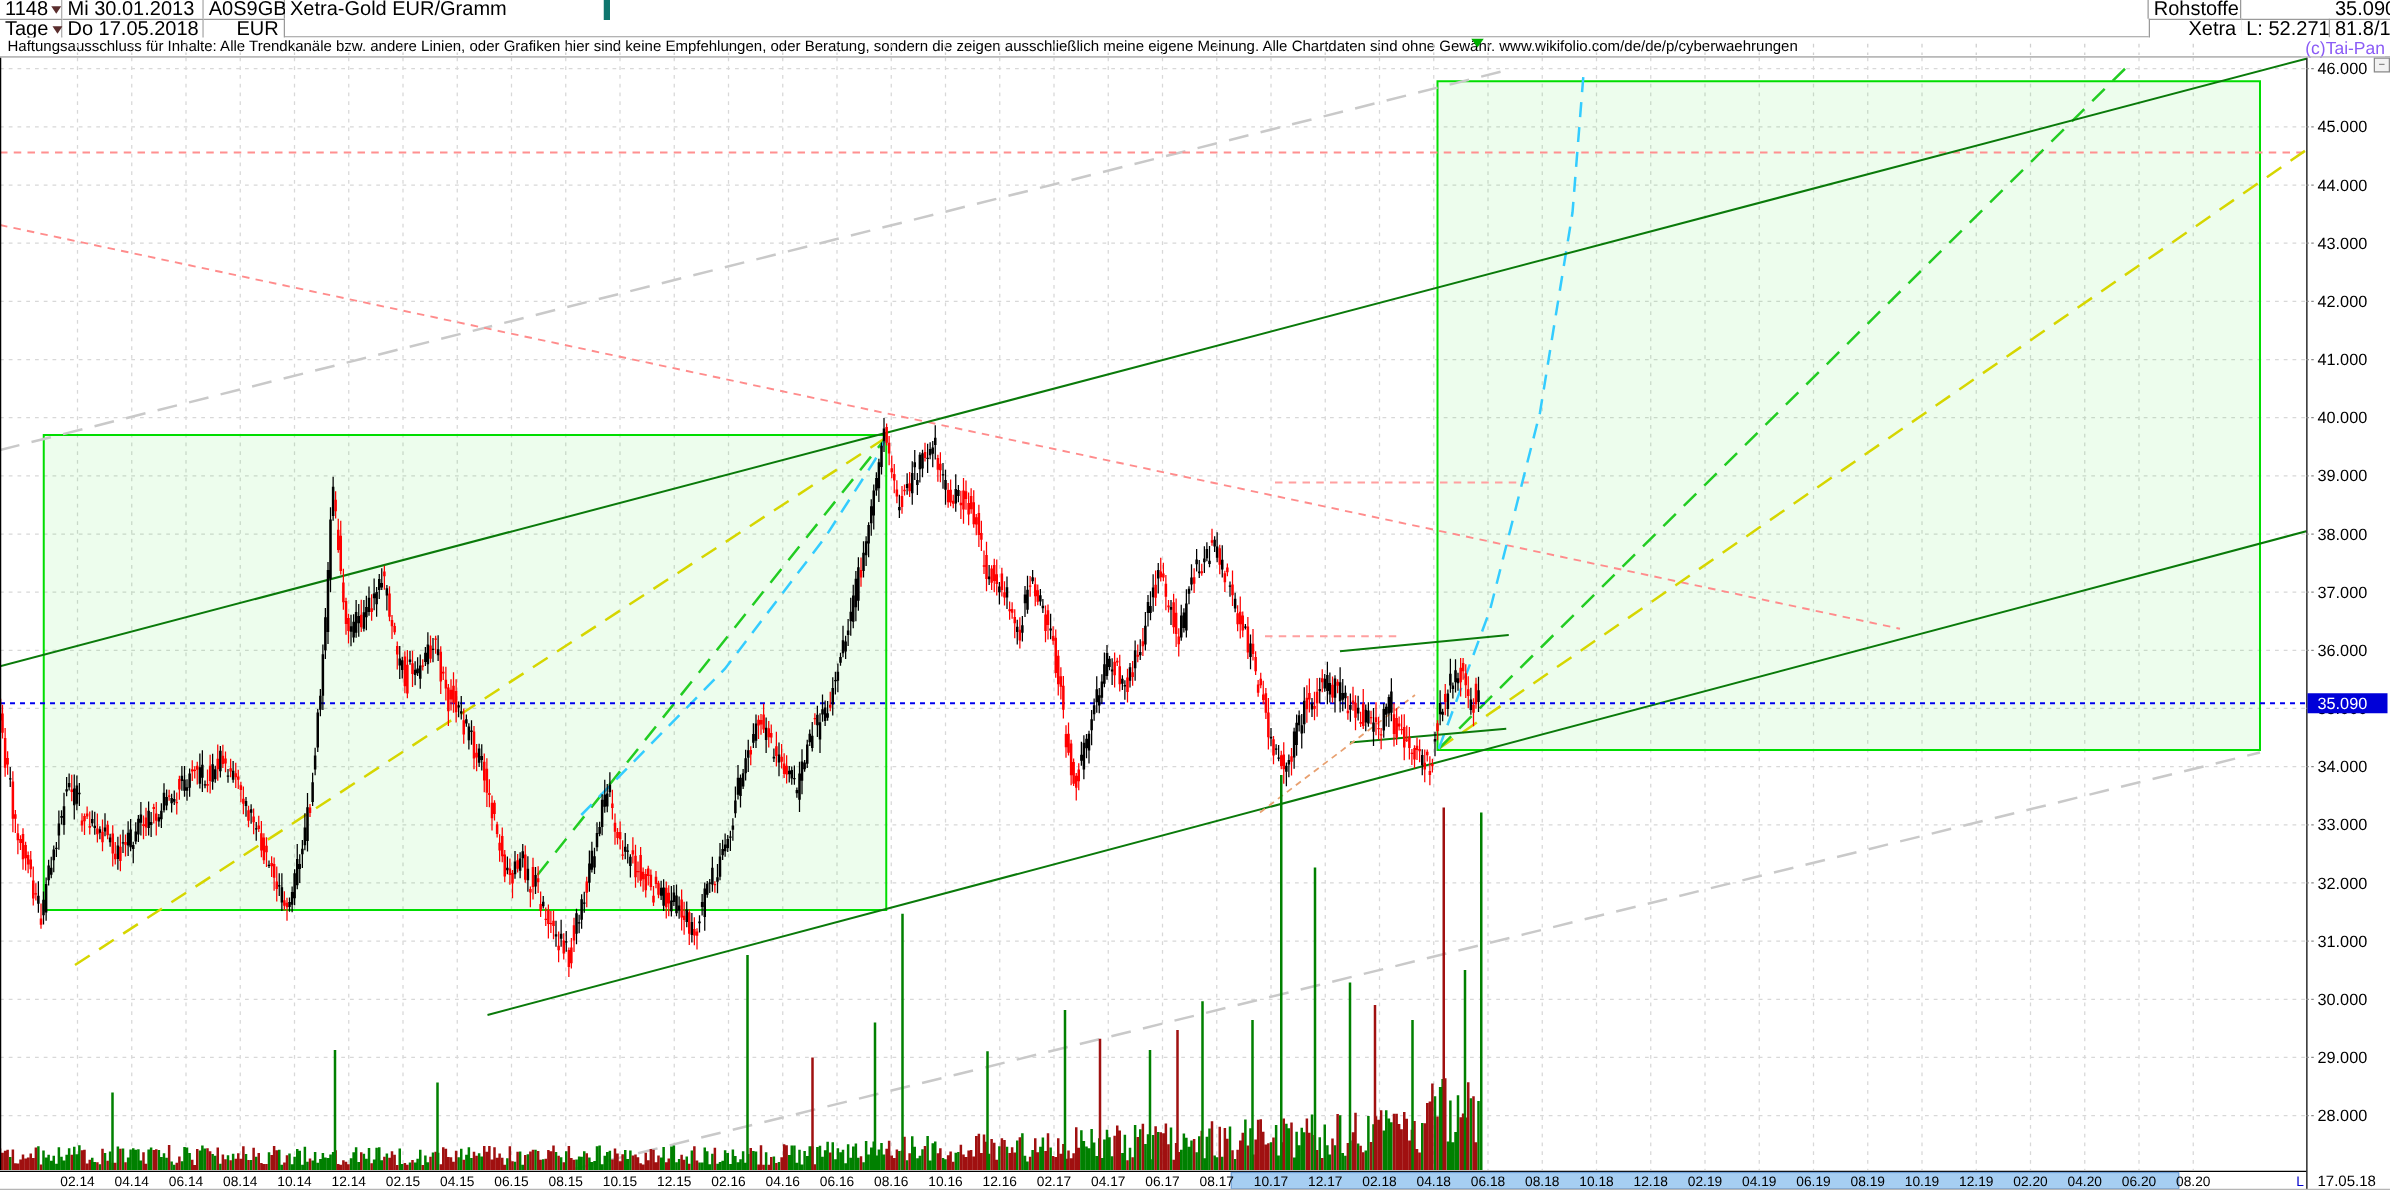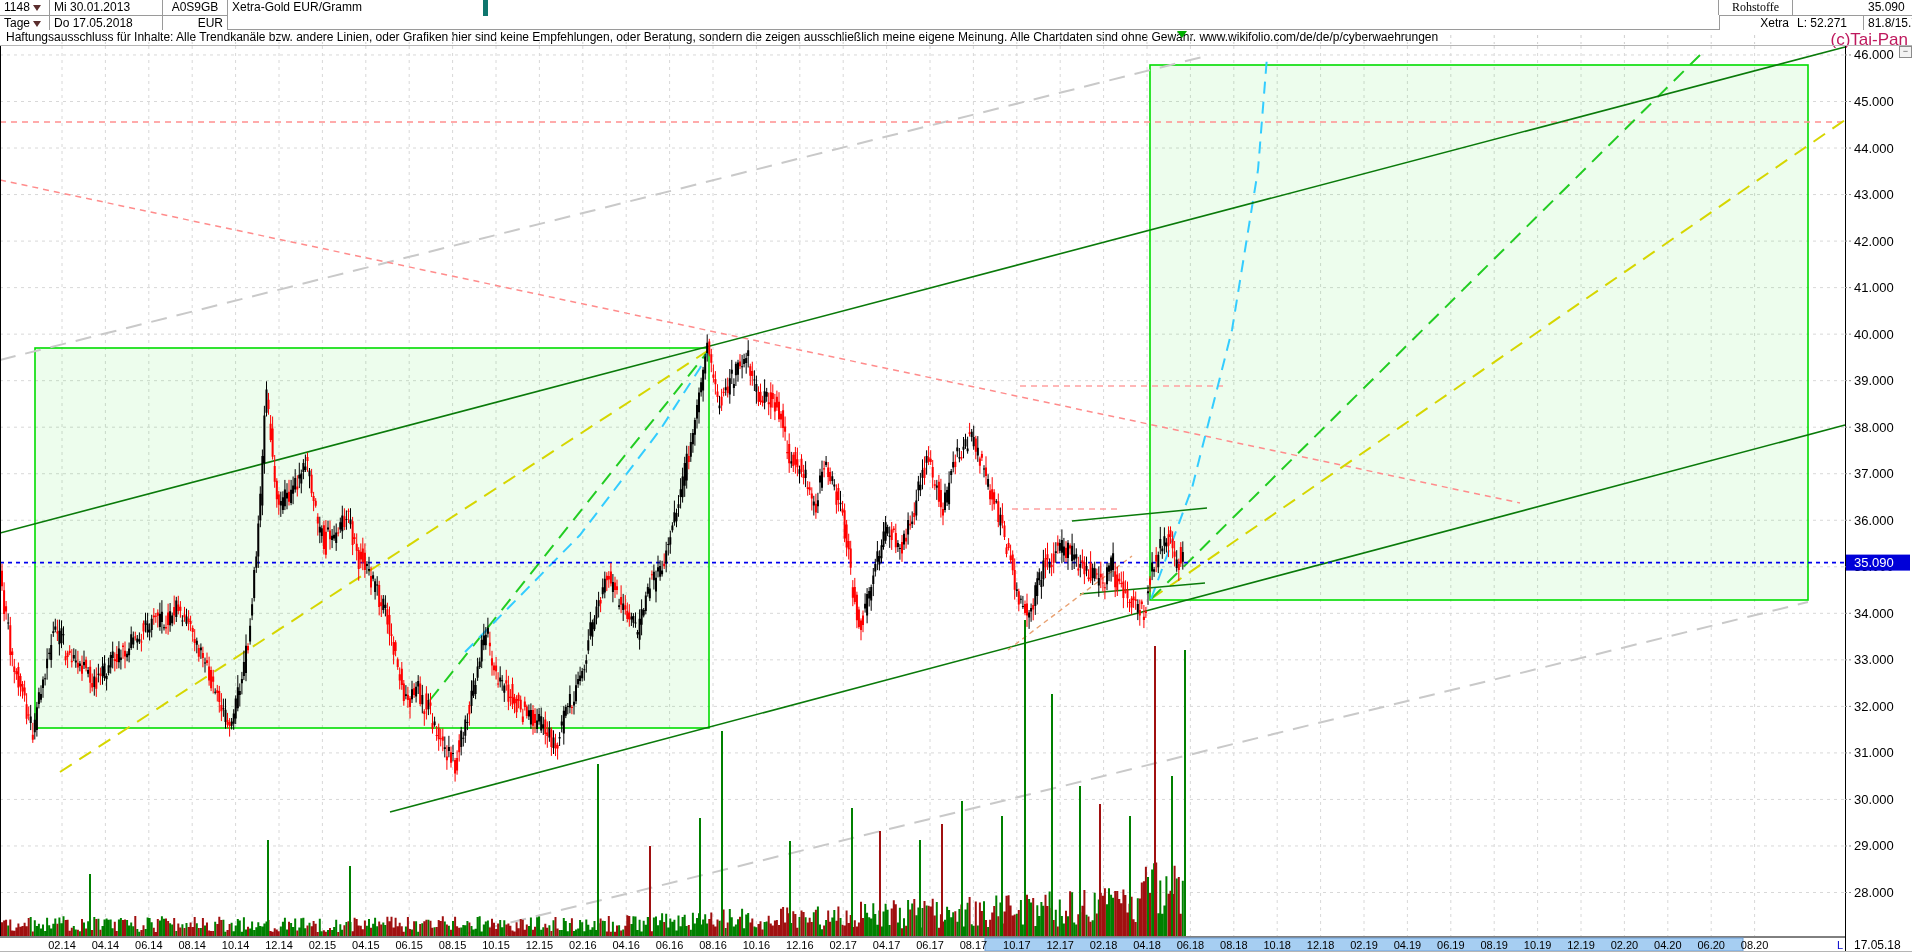--- a/index.html
+++ b/index.html
@@ -6,7 +6,7 @@
     font-family:"Liberation Sans",sans-serif;-webkit-font-smoothing:antialiased;}
   .abs{position:absolute;}
   #page{position:relative;width:1912px;height:952px;background:#fff;}
-  .hcell{position:absolute;font-size:12px;color:#000;white-space:nowrap;line-height:15px;
+  .hcell{position:absolute;font-size:16px;color:#000;white-space:nowrap;line-height:15px;
     border-right:1px solid #9a9a9a;box-sizing:border-box;padding:0 4px;background:#fff;}
   .hrow2{border-top:1px solid #9a9a9a;}
   .tri{display:inline-block;width:0;height:0;border-left:4px solid transparent;

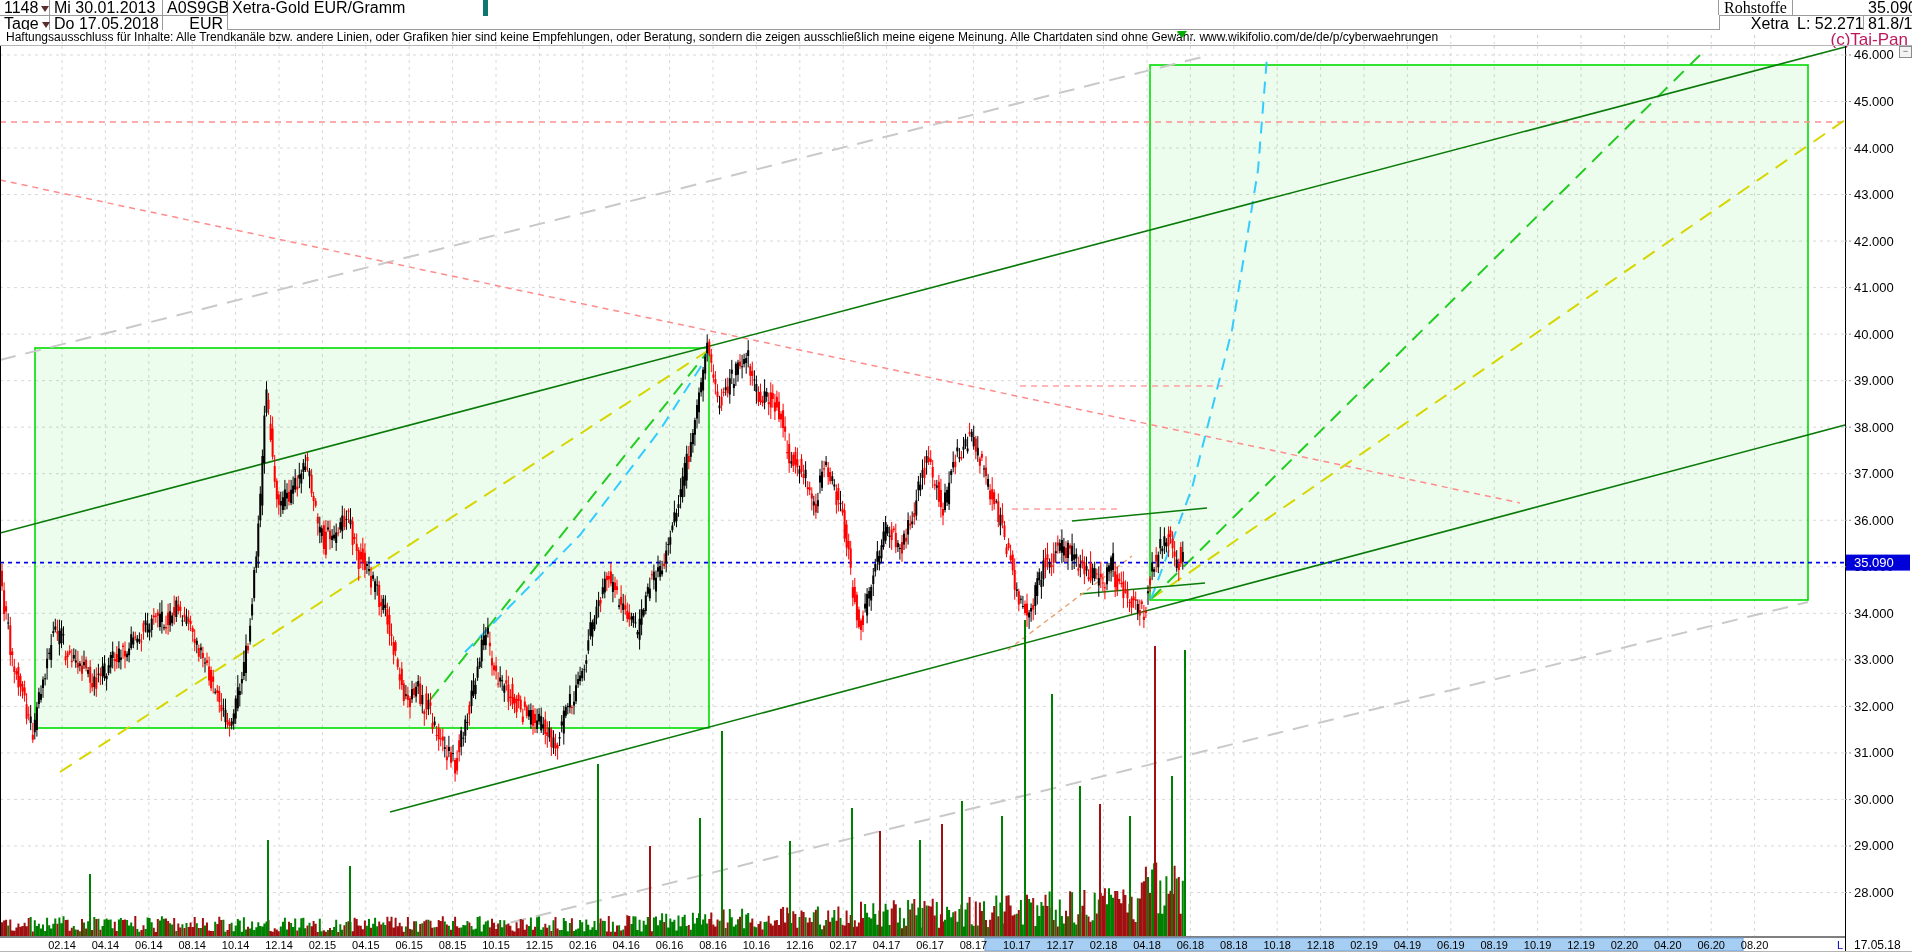--- a/index.html
+++ b/index.html
@@ -49,7 +49,7 @@
     <span>Xetra-Gold EUR/Gramm</span>
   </div>
 
-  <div class="hcell" style="left:1718px;top:0;width:75px;text-align:center;border-left:1px solid #9a9a9a;font-family:Liberation Serif, serif;">
+  <div class="hcell" style="left:1718px;top:0;width:75px;text-align:center;border-left:1px solid #9a9a9a;">
     <span>Rohstoffe</span>
   </div>
   <div class="hcell hrow2" style="left:1719px;top:15px;width:75px;text-align:right;border-left:1px solid #9a9a9a;">

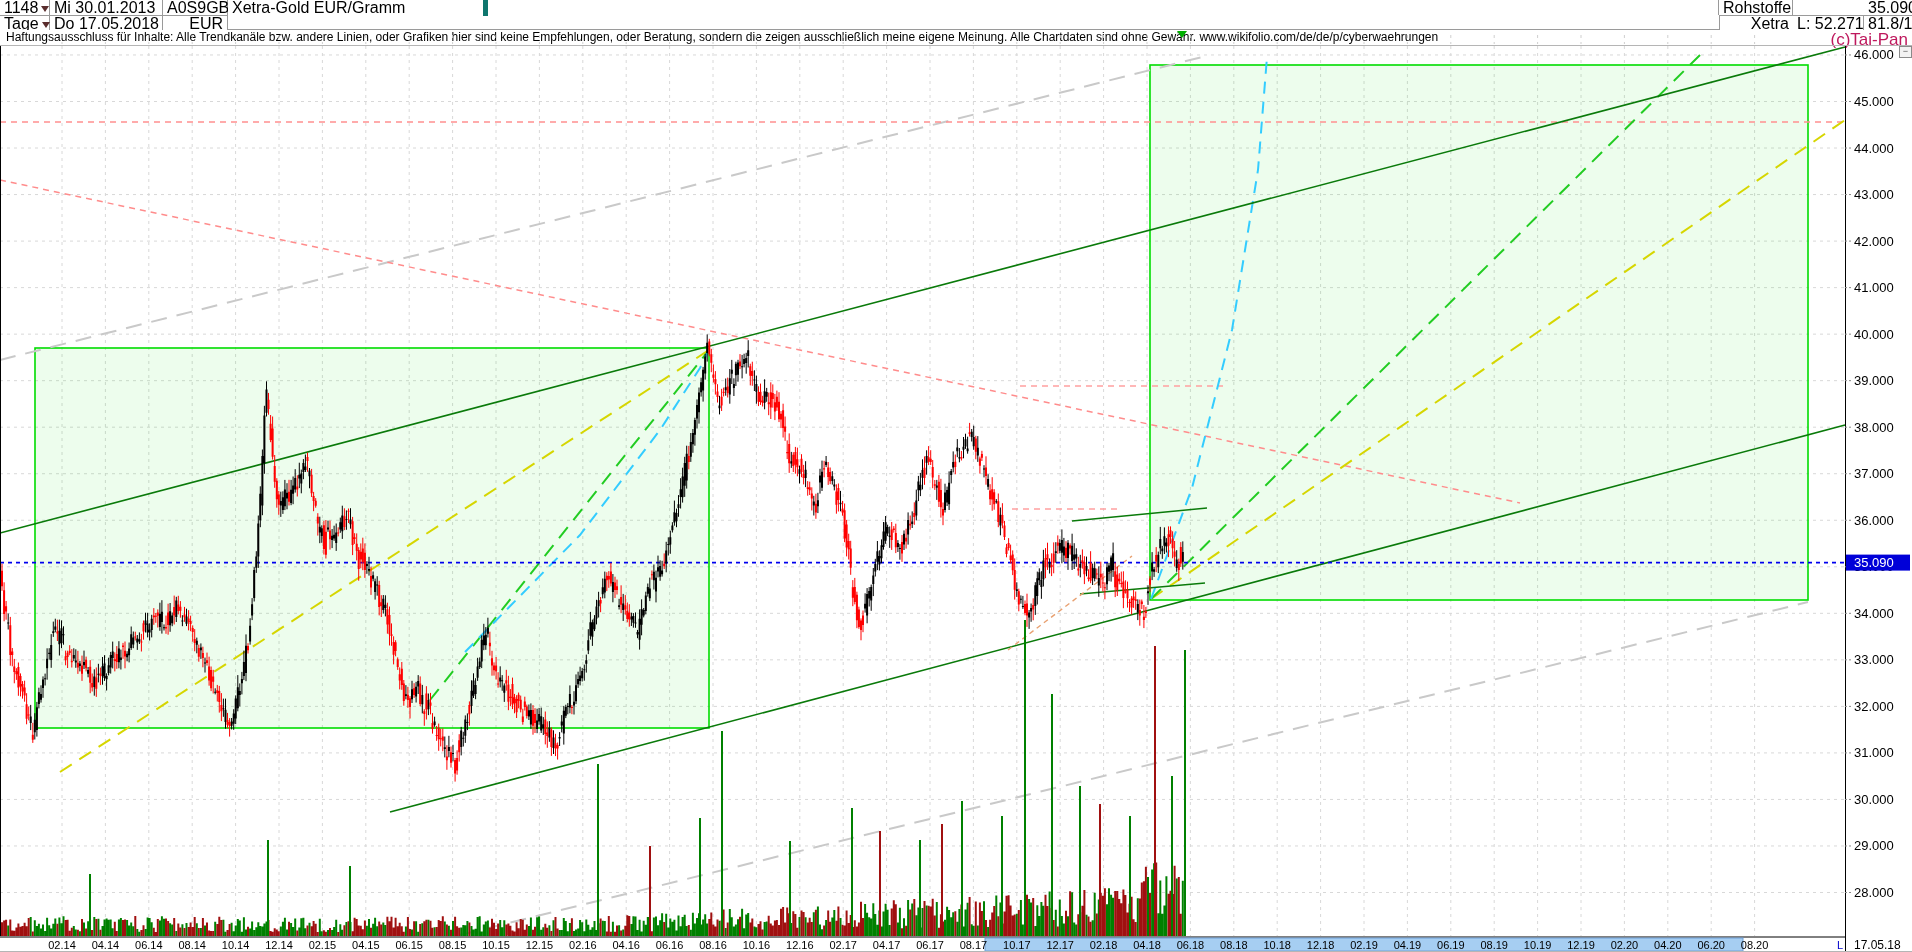--- a/index.html
+++ b/index.html
@@ -14,7 +14,7 @@
   #disclaimer{position:absolute;left:0;top:30px;width:1912px;height:16px;font-size:12px;
     color:#000;padding-left:6px;box-sizing:border-box;background:#fff;border-bottom:1px solid #b5b5b5;
     white-space:nowrap;overflow:hidden;}
-  #taipan{position:absolute;right:4px;top:30px;font-size:17px;color:#be185d;background:#fff;padding-left:3px;}
+  #taipan{position:absolute;right:4px;top:30px;font-size:14px;color:#8b5cf6;background:#fff;padding-left:3px;}
   #minbox{position:absolute;left:1899px;top:46px;width:11px;height:10px;border:1px solid #8a8a8a;
     font-size:9px;line-height:8px;text-align:center;color:#555;background:#f2f2f2;}
   #headerline{position:absolute;left:0;top:0;width:1912px;height:30px;border-bottom:1px solid #9a9a9a;box-sizing:border-box;}

